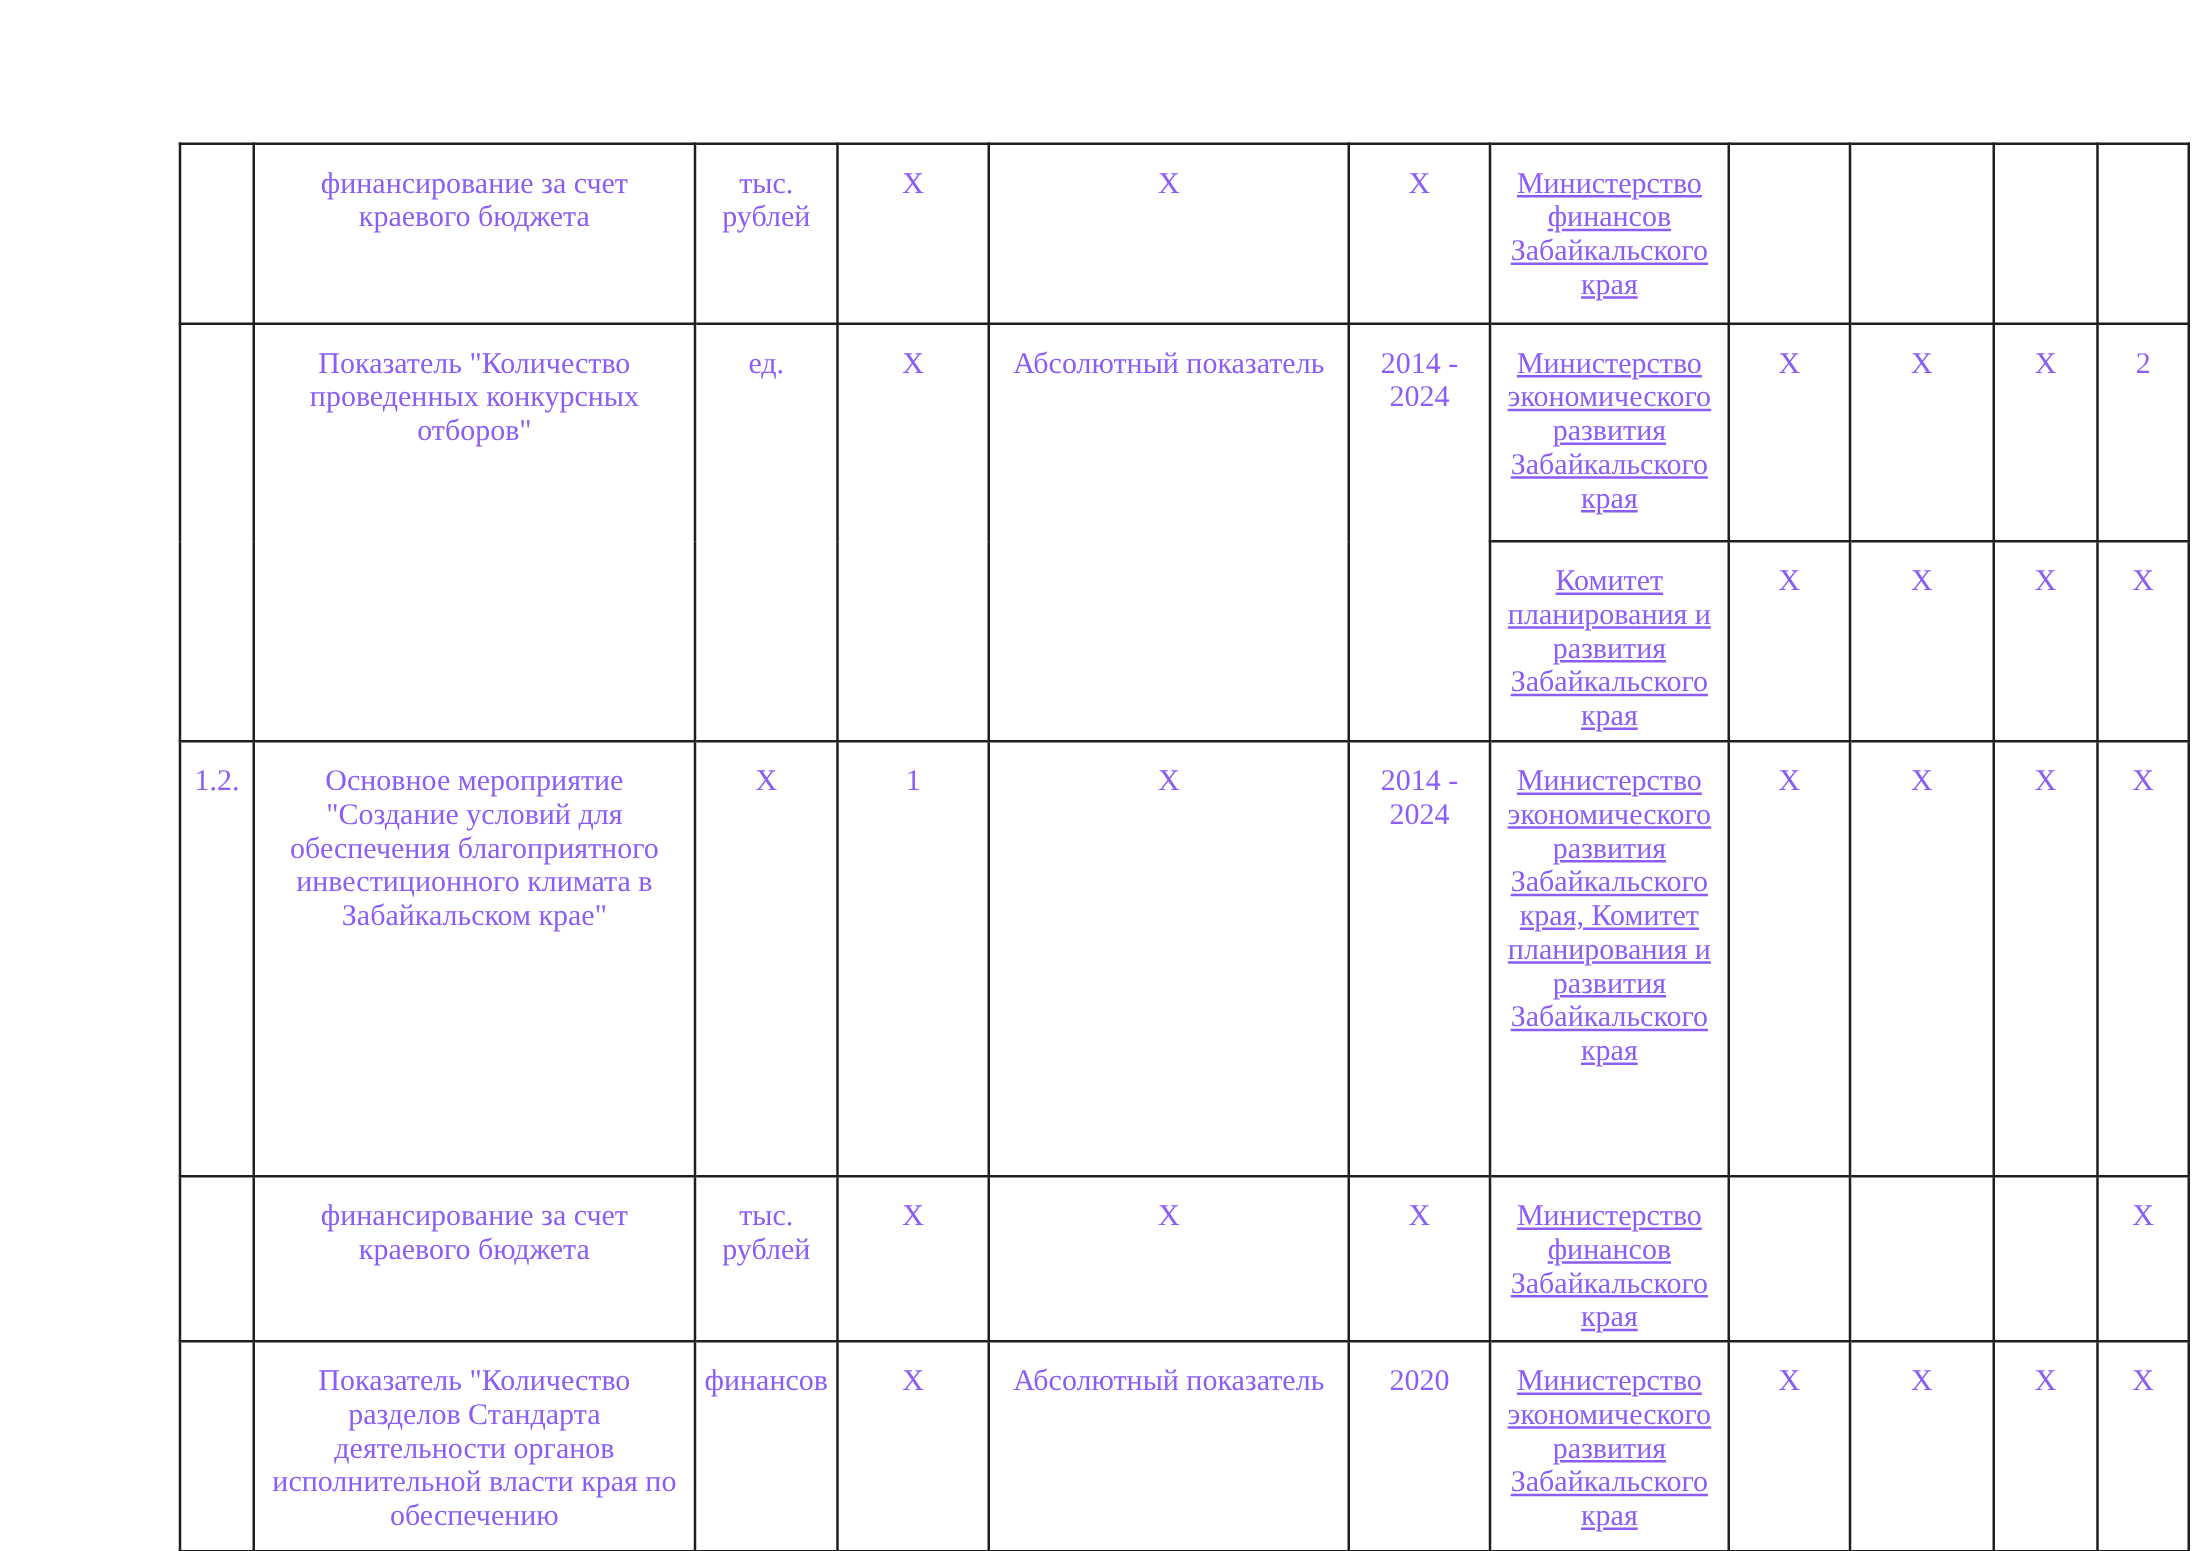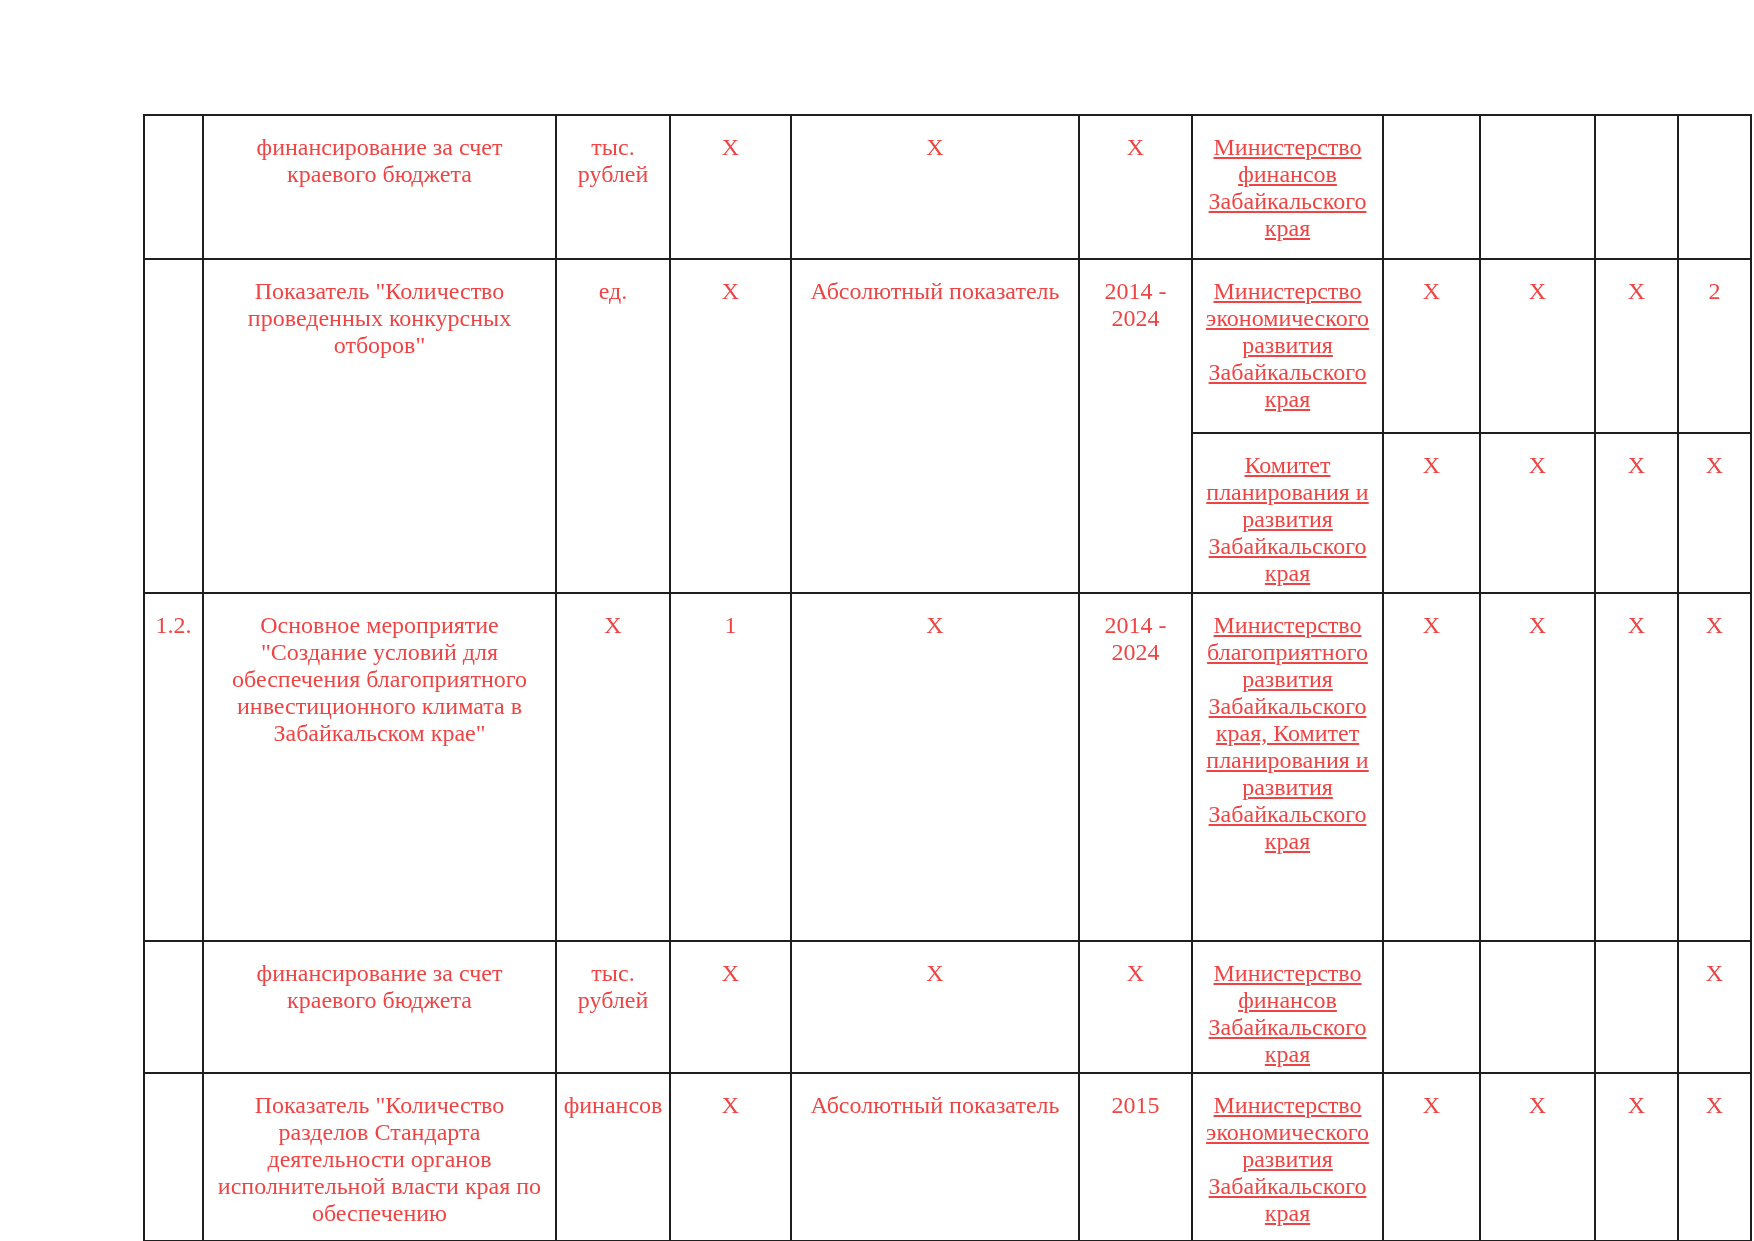--- a/index.html
+++ b/index.html
@@ -8,7 +8,7 @@
     width:1754px;height:1241px;
     background:#ffffff;
     font-family:"Liberation Serif","DejaVu Serif",serif;
-    color:#ef4444;
+    color:#8b5cf6;
     overflow:hidden;
   }
   table.doc{

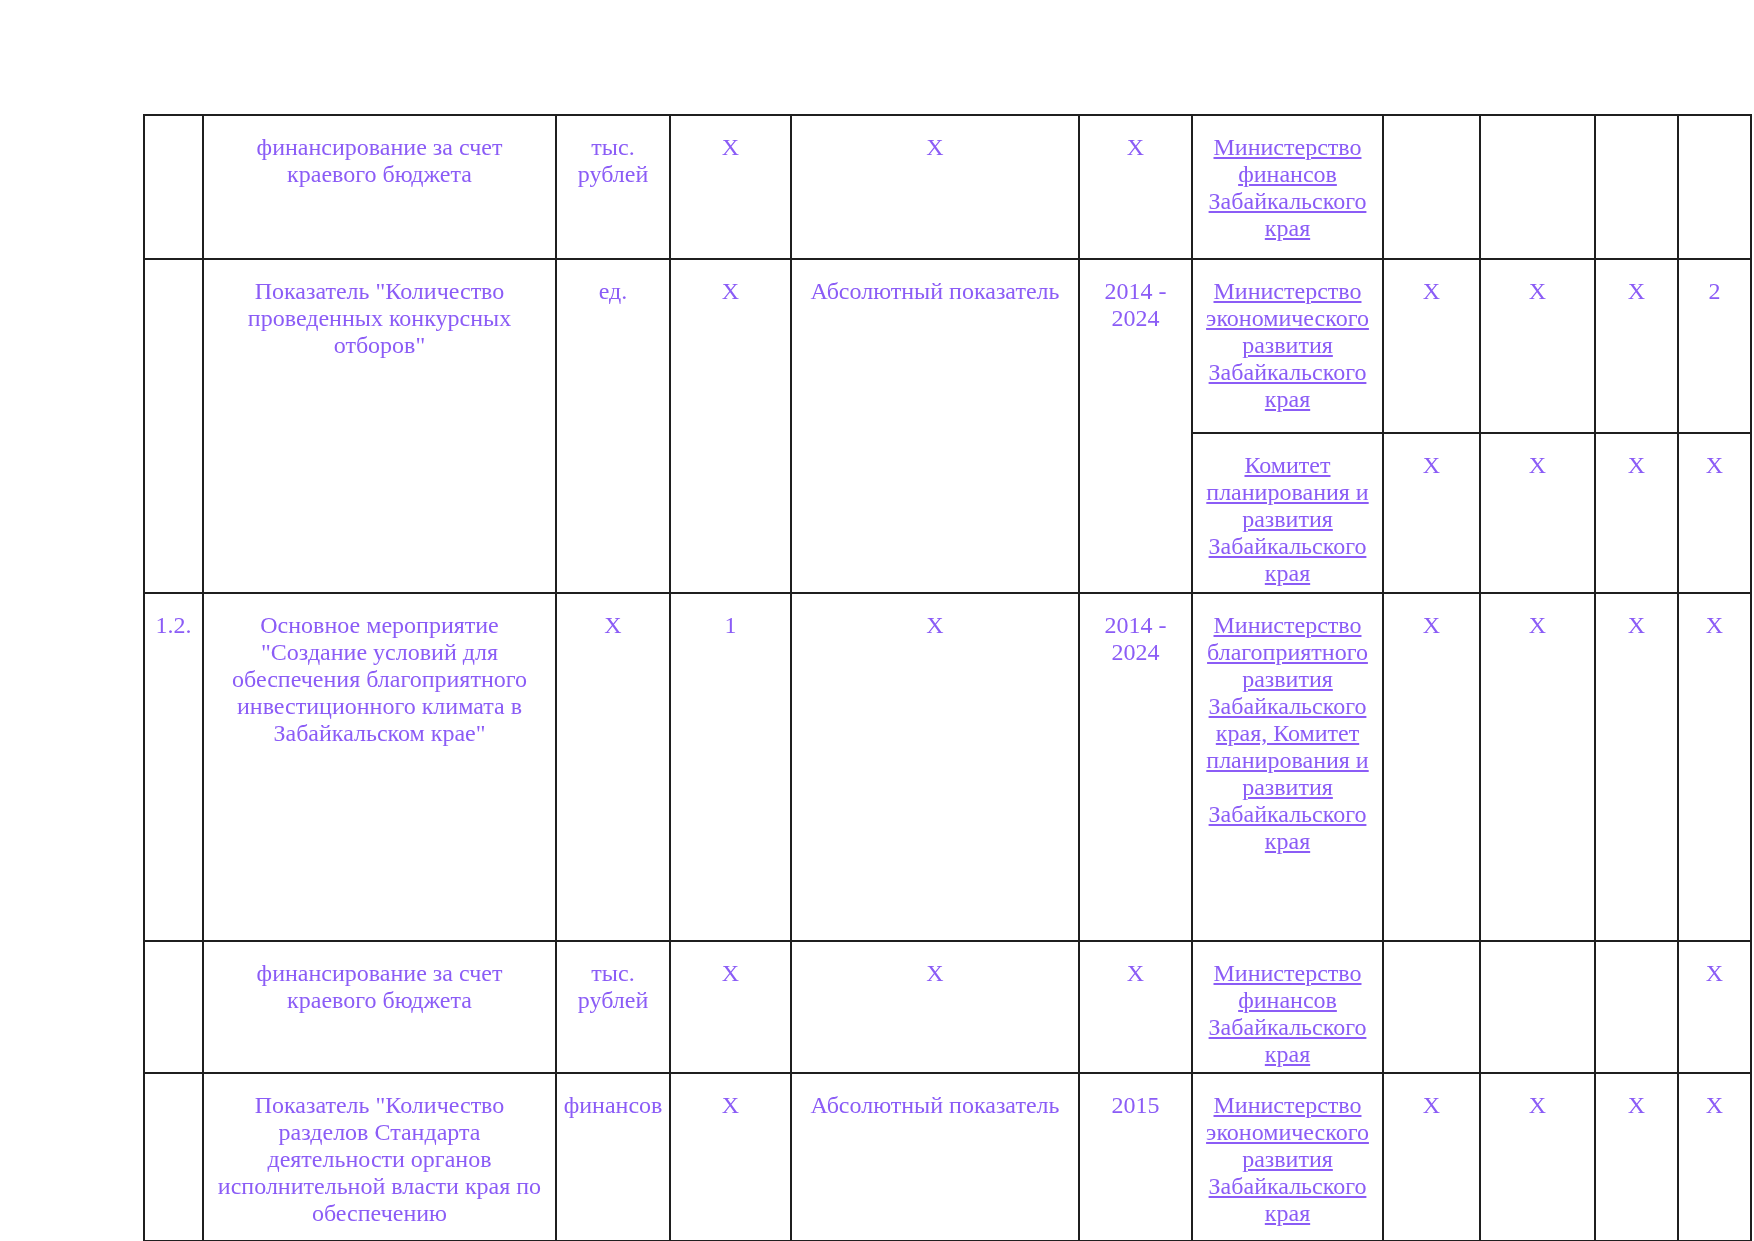--- a/index.html
+++ b/index.html
@@ -104,7 +104,7 @@
       <td>1</td>
       <td>X</td>
       <td>2014 - 2024</td>
-      <td class="exec-cell">Министерство благоприятного развития Забайкальского края, Комитет планирования и развития Забайкальского края</td>
+      <td class="exec-cell">Министерство экономического развития Забайкальского края, Комитет планирования и развития Забайкальского края</td>
       <td class="val-cell">X</td>
       <td class="val-cell">X</td>
       <td class="val-cell">X</td>

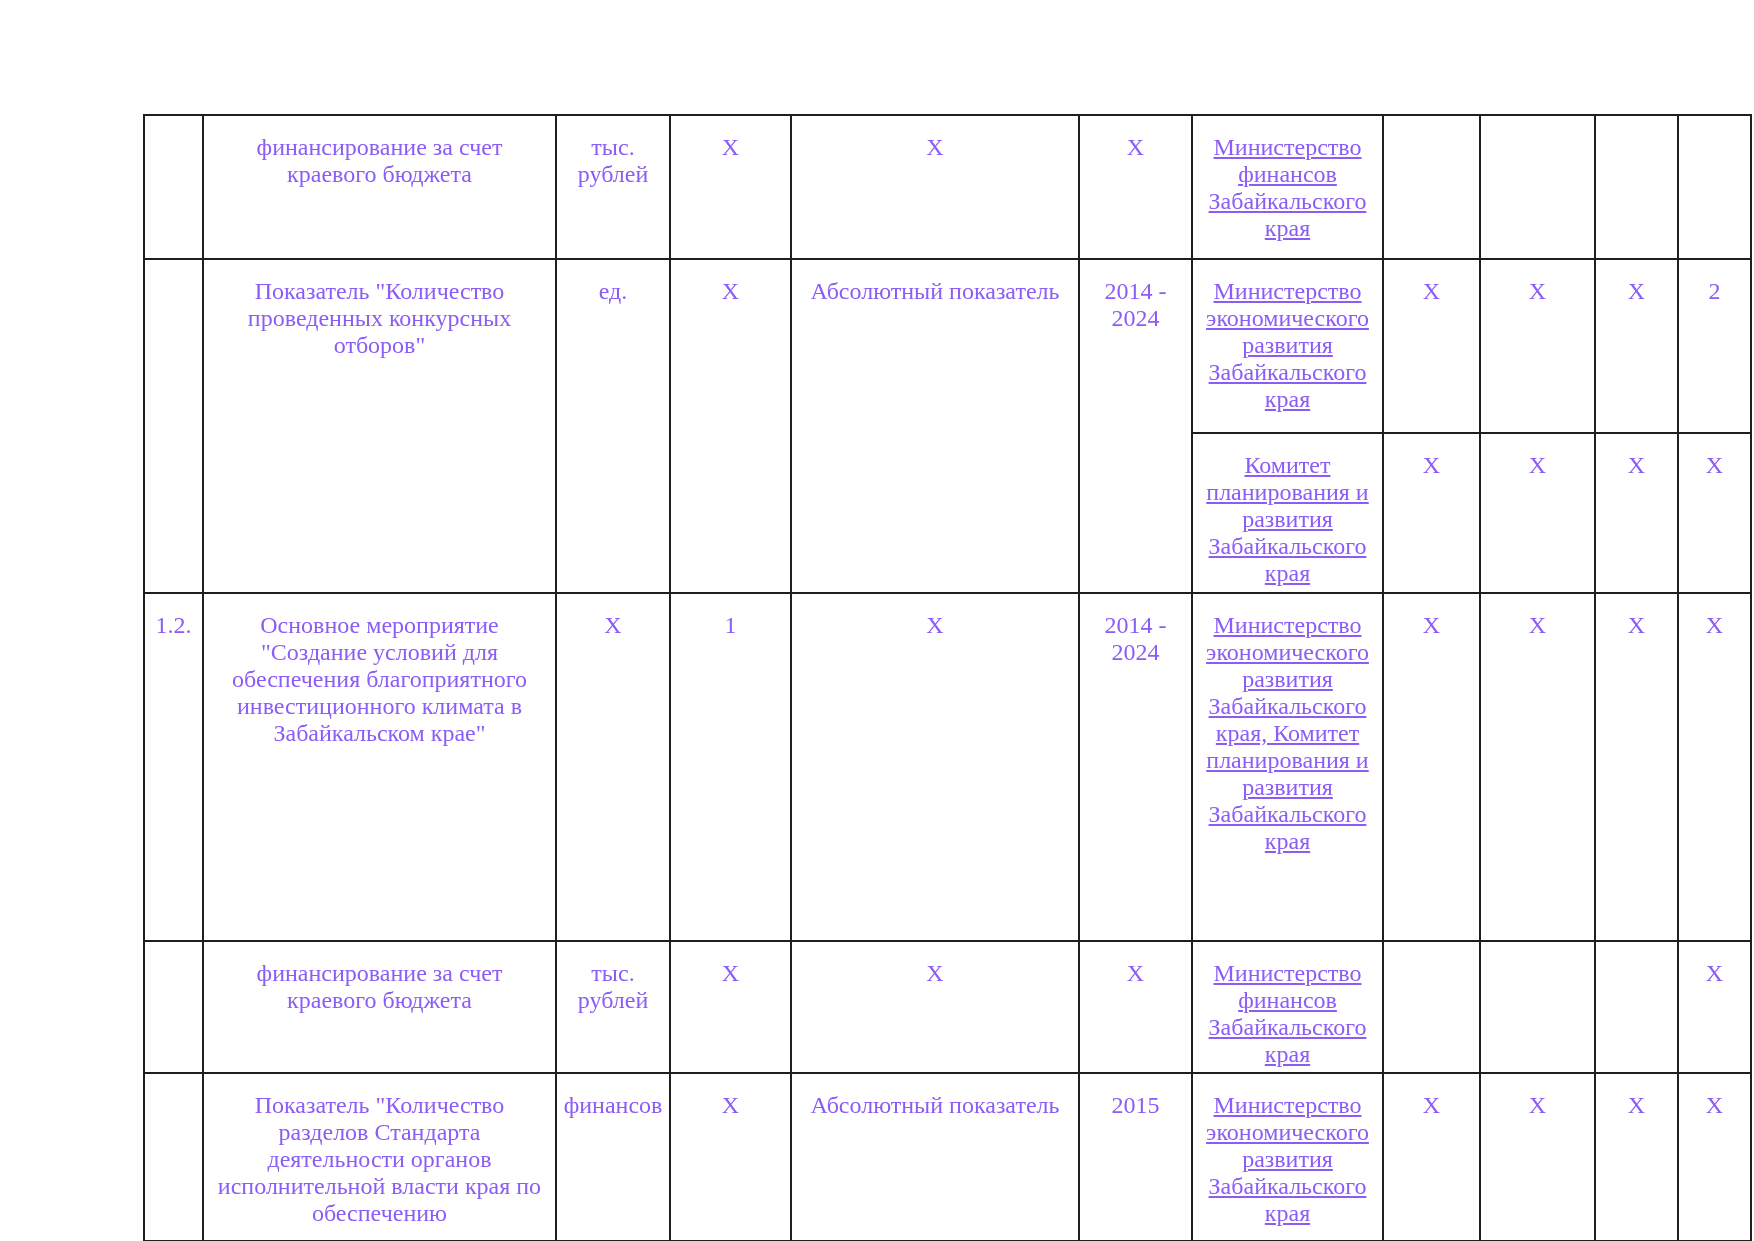--- a/index.html
+++ b/index.html
@@ -131,7 +131,7 @@
       <td>финансов</td>
       <td>X</td>
       <td>Абсолютный показатель</td>
-      <td>2015</td>
+      <td>2020</td>
       <td class="exec-cell">Министерство экономического развития Забайкальского края</td>
       <td class="val-cell">X</td>
       <td class="val-cell">X</td>

